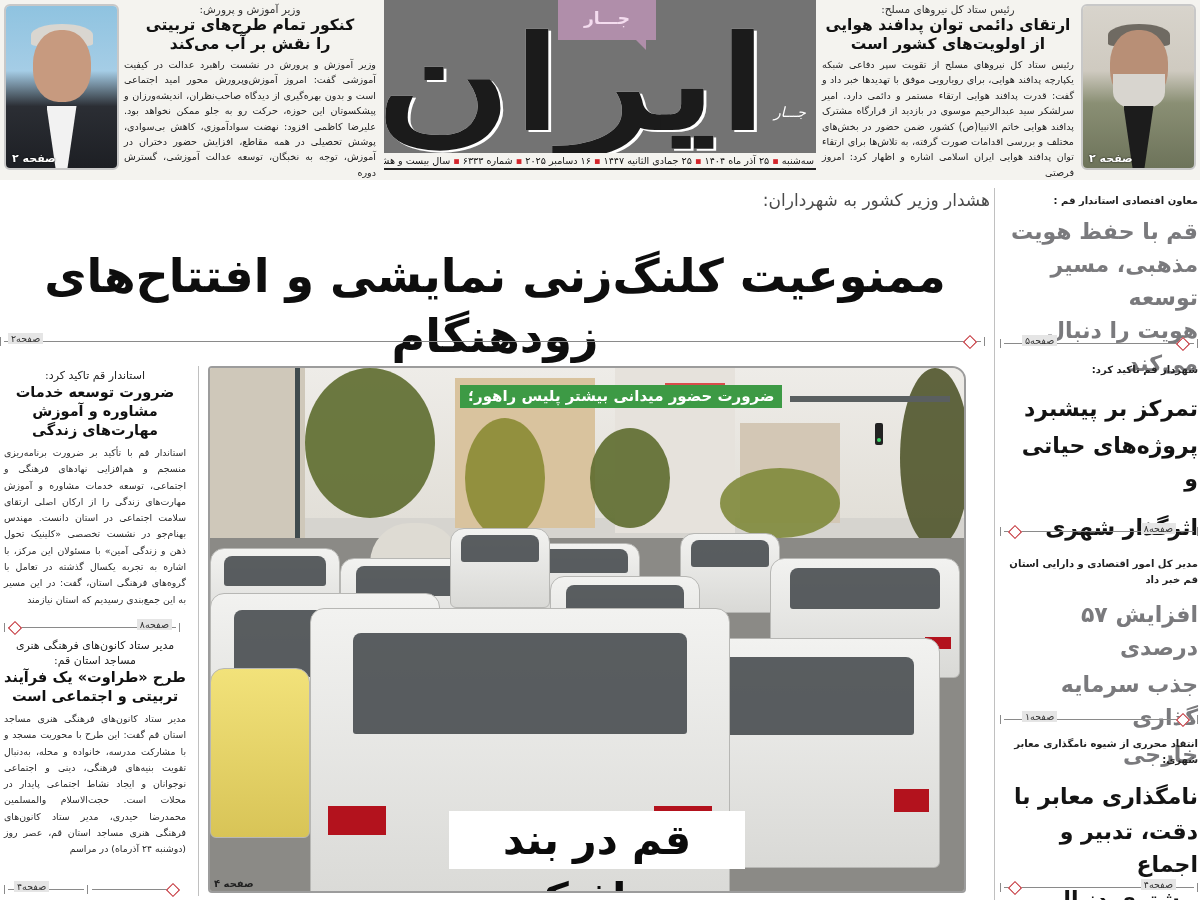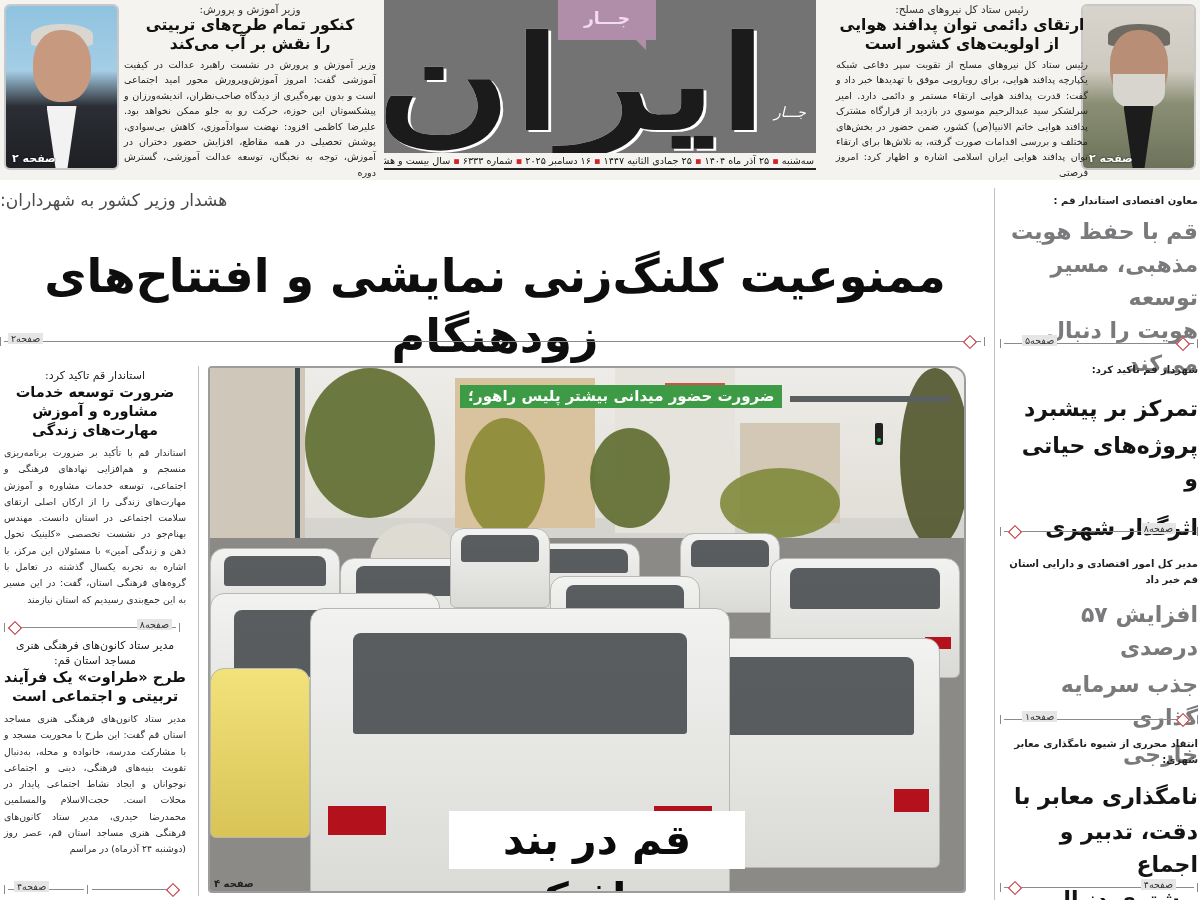--- a/index.html
+++ b/index.html
@@ -31,7 +31,7 @@
   .top-story.left .portrait .page-ref { left: 6px; }
 
   .top-text { position: absolute; top: 2px; width: 252px; text-align: center; }
-  .top-story.right .top-text { right: 112px; }
+  .top-story.right .top-text { right: 126px; }
   .top-story.left .top-text { left: 124px; }
   .kicker-sm { font-size: 10.5px; color: #333; line-height: 14px; }
   .top-headline { font-size: 15.5px; font-weight: bold; line-height: 19px; color: #111; }

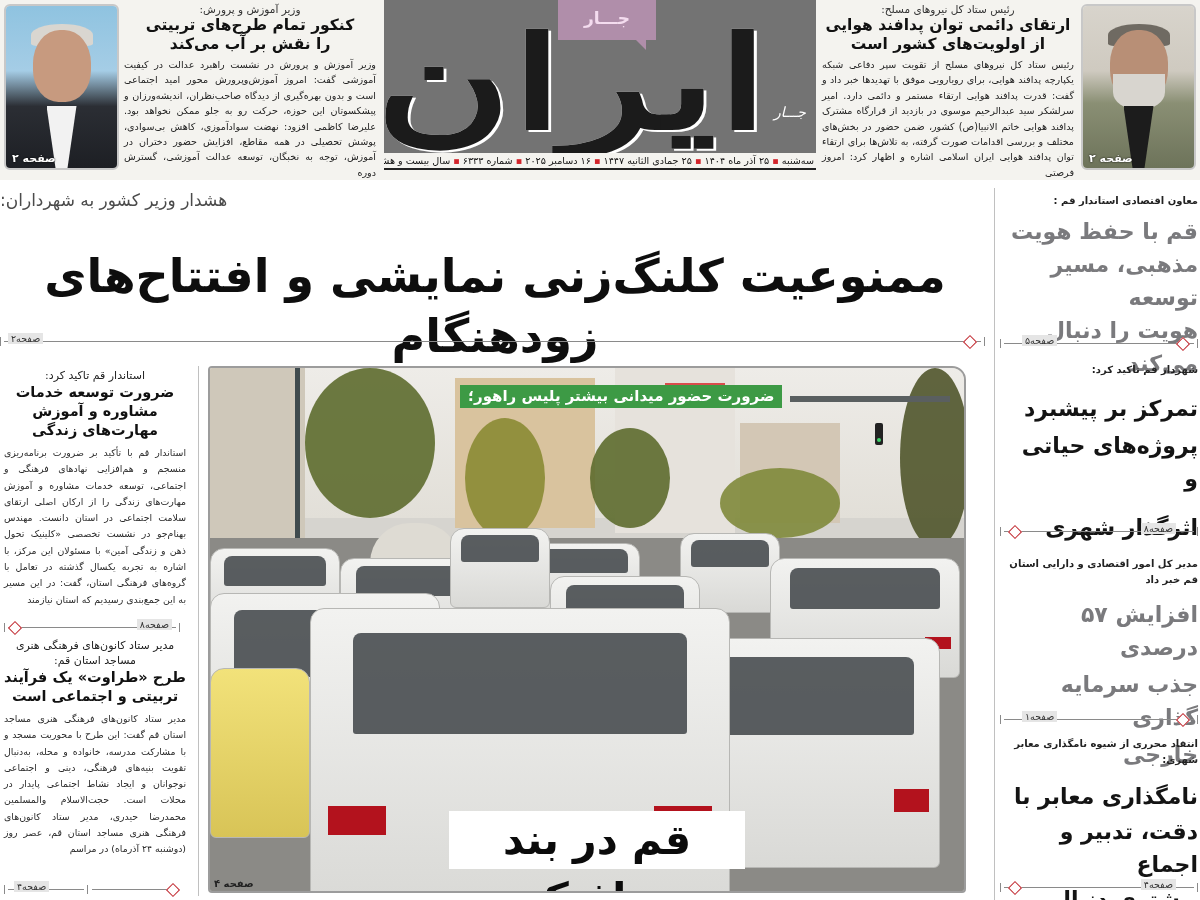--- a/index.html
+++ b/index.html
@@ -47,7 +47,7 @@
   .dateline .sep { color: #d2232a; }
 
   
-  .lead-kicker { position: absolute; left: 0; top: 190px; width: 990px; text-align: left; font-size: 17px; color: #4b4b4b; }
+  .lead-kicker { position: absolute; left: 0; top: 190px; width: 990px; text-align: right; font-size: 17px; color: #4b4b4b; }
   .lead-headline { position: absolute; left: 0; top: 246px; width: 990px; text-align: center; font-size: 46px; font-weight: bold; color: #0e0e0e; line-height: 60px; letter-spacing: -1px; }
 
   

